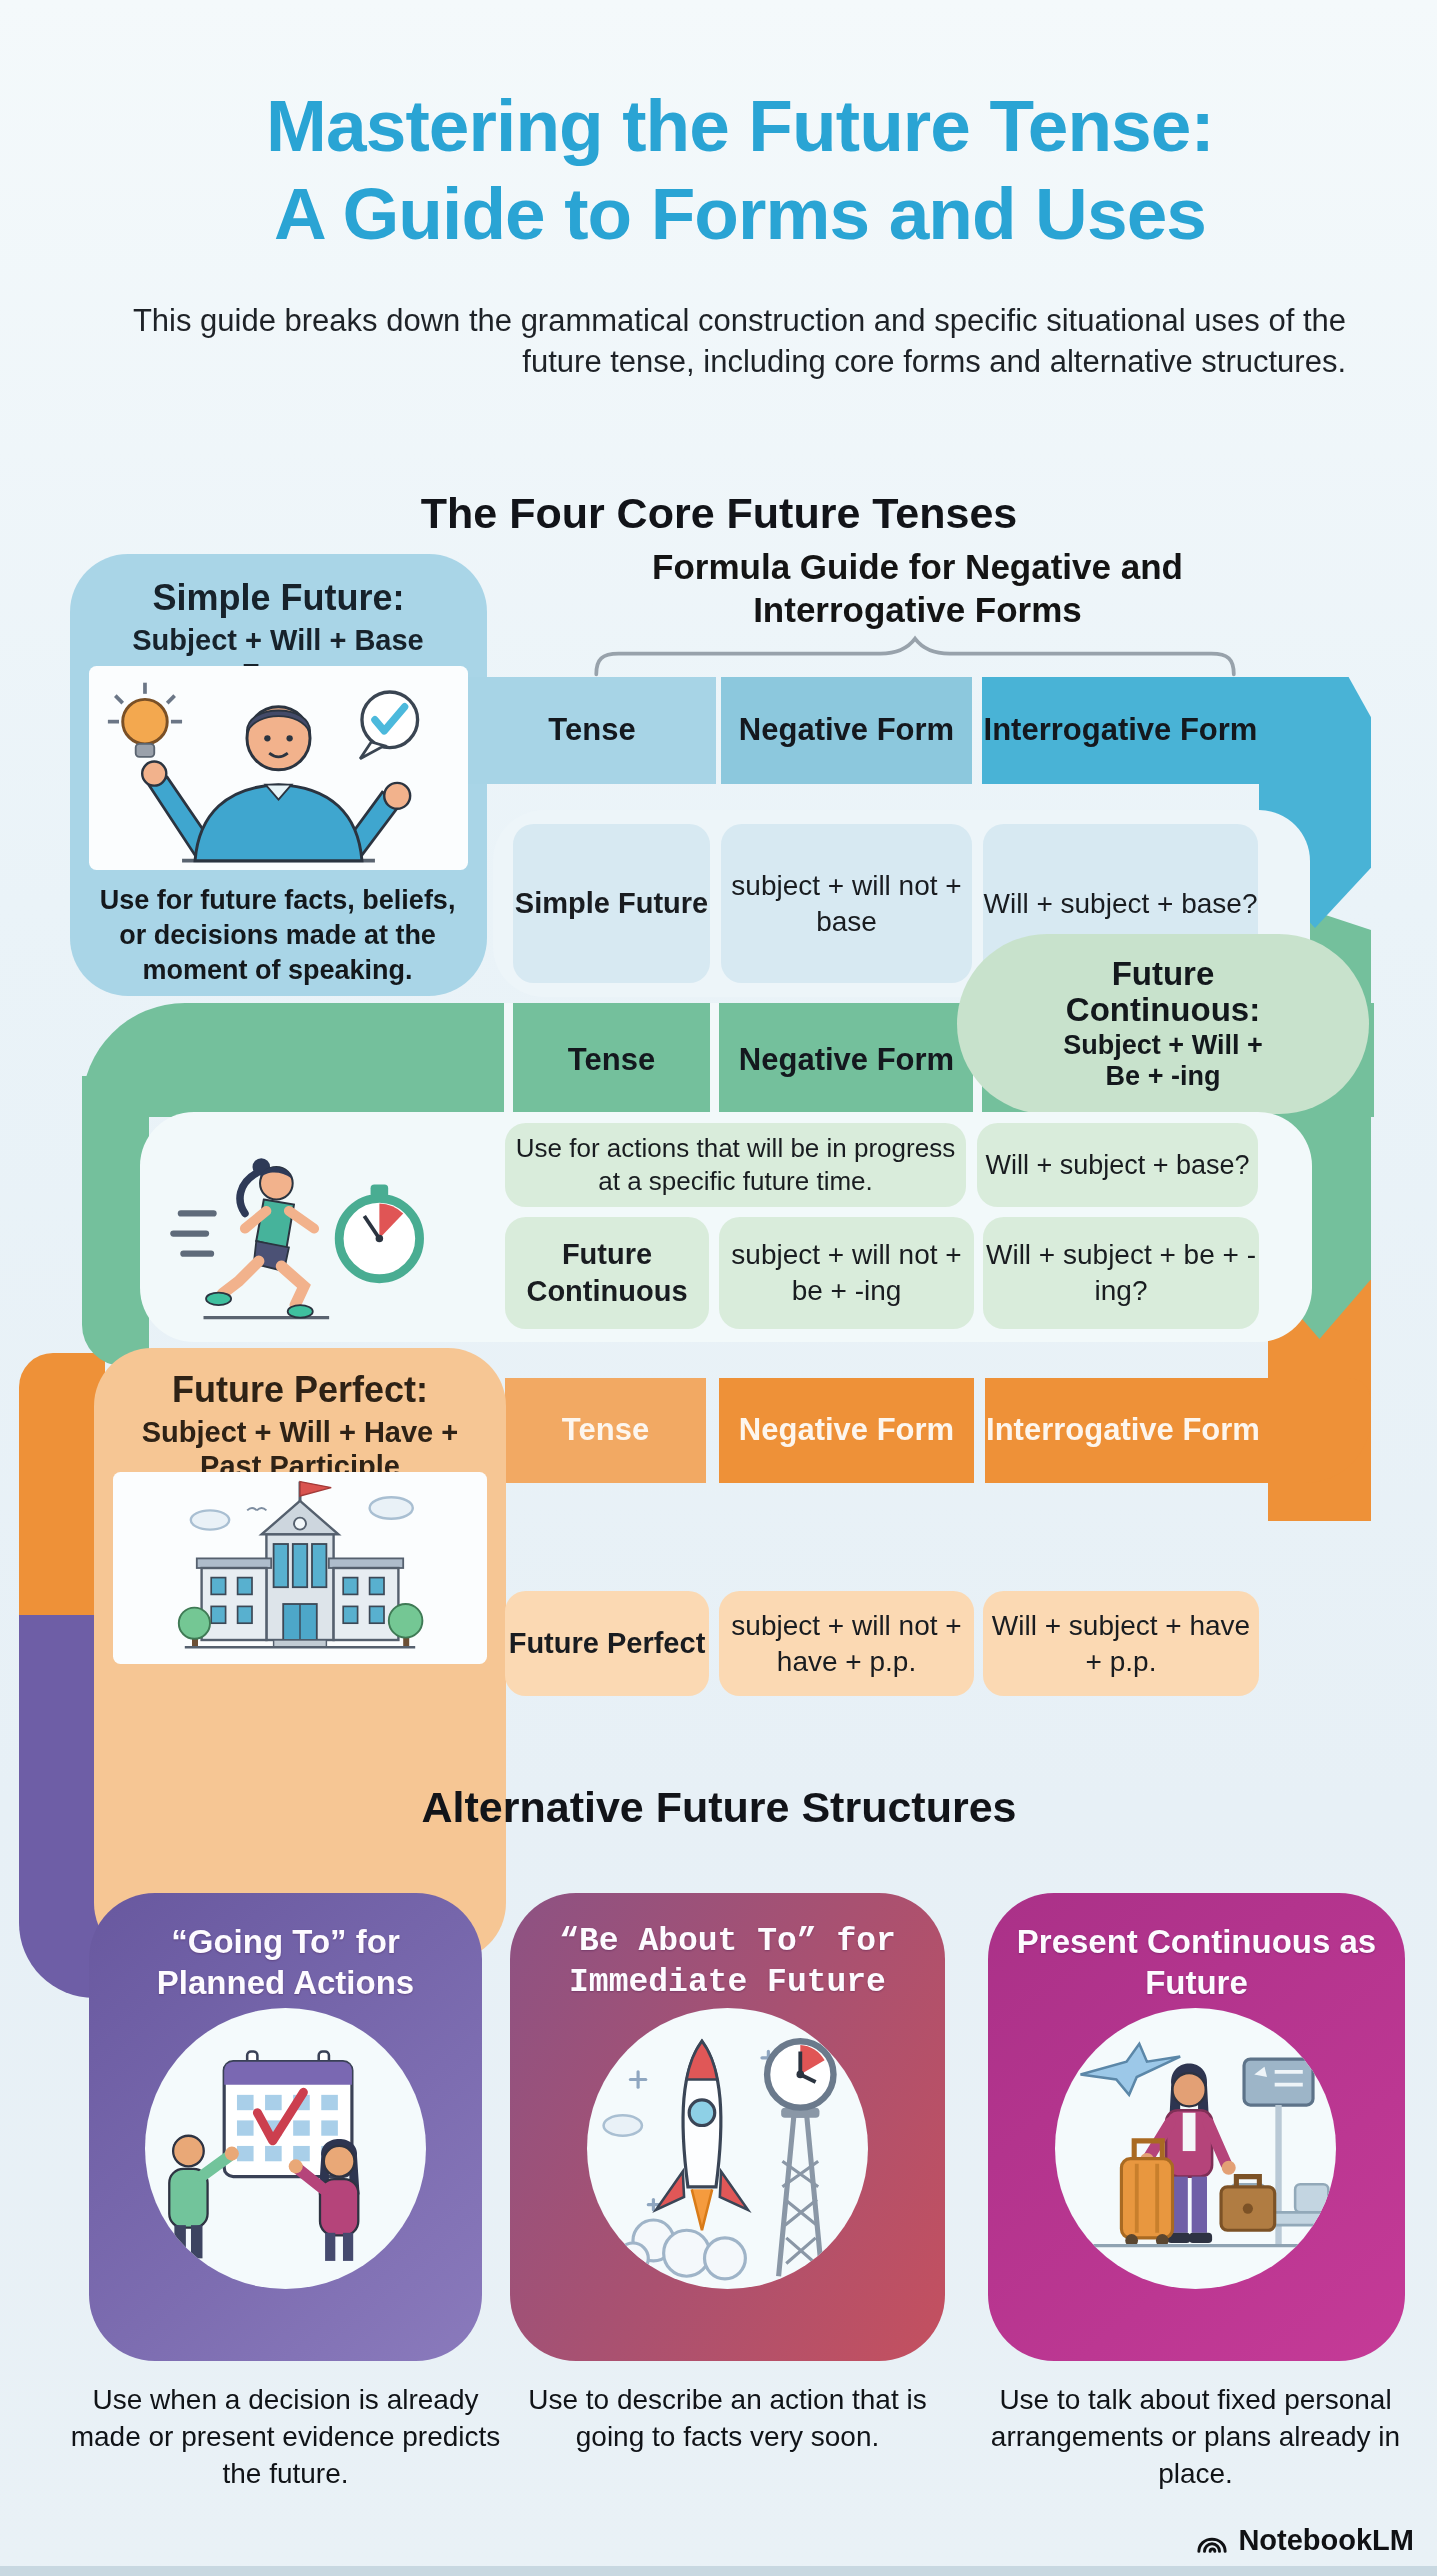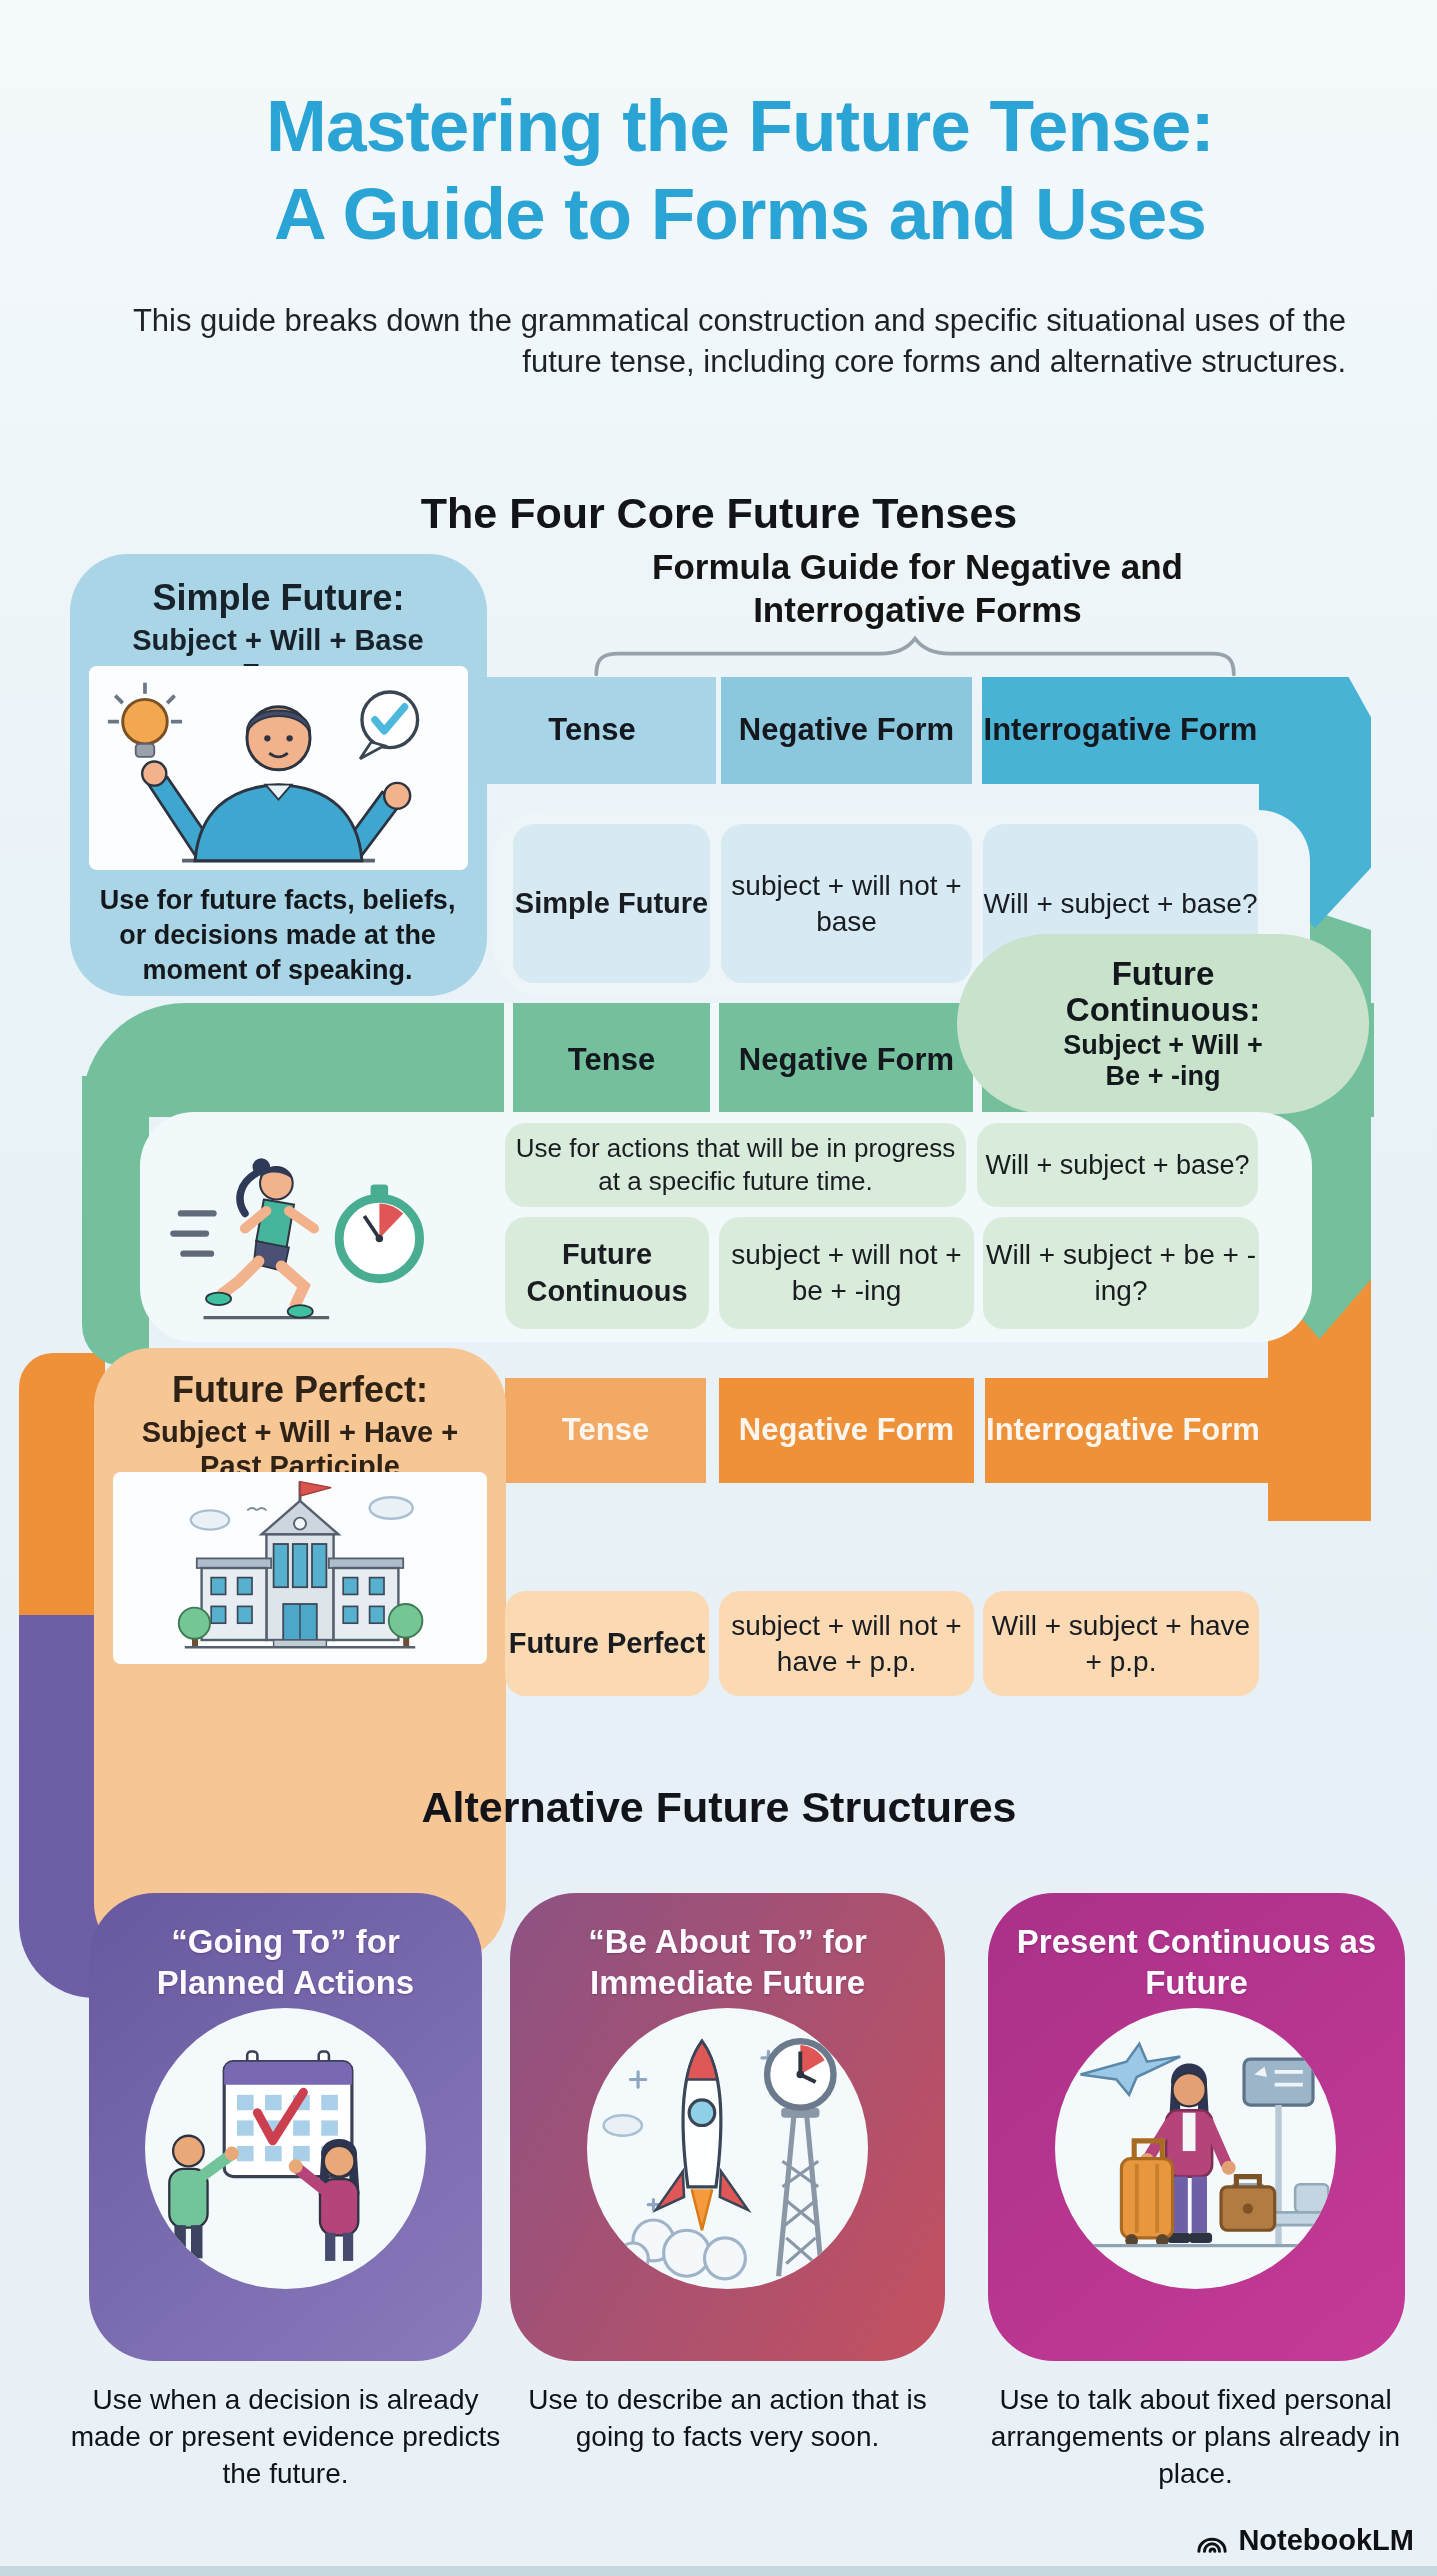--- a/index.html
+++ b/index.html
@@ -229,7 +229,7 @@
     <div class="alt-title" style="width:309px;">“Going To” for Planned Actions</div>
   </div>
   <div class="abs alt-card" style="left:510px;width:435px;background:linear-gradient(120deg,#8d5283,#c4505f);">
-    <div class="alt-title" style="width:365px;">“Be About To” for Immediate Future</div>
+    <div class="alt-title" style="width:365px;font-family:Liberation Mono, monospace;">“Be About To” for Immediate Future</div>
   </div>
   <div class="abs alt-card" style="left:988px;width:417px;background:linear-gradient(140deg,#aa3188,#c53a97);">
     <div class="alt-title" style="width:374px;">Present Continuous as Future</div>

